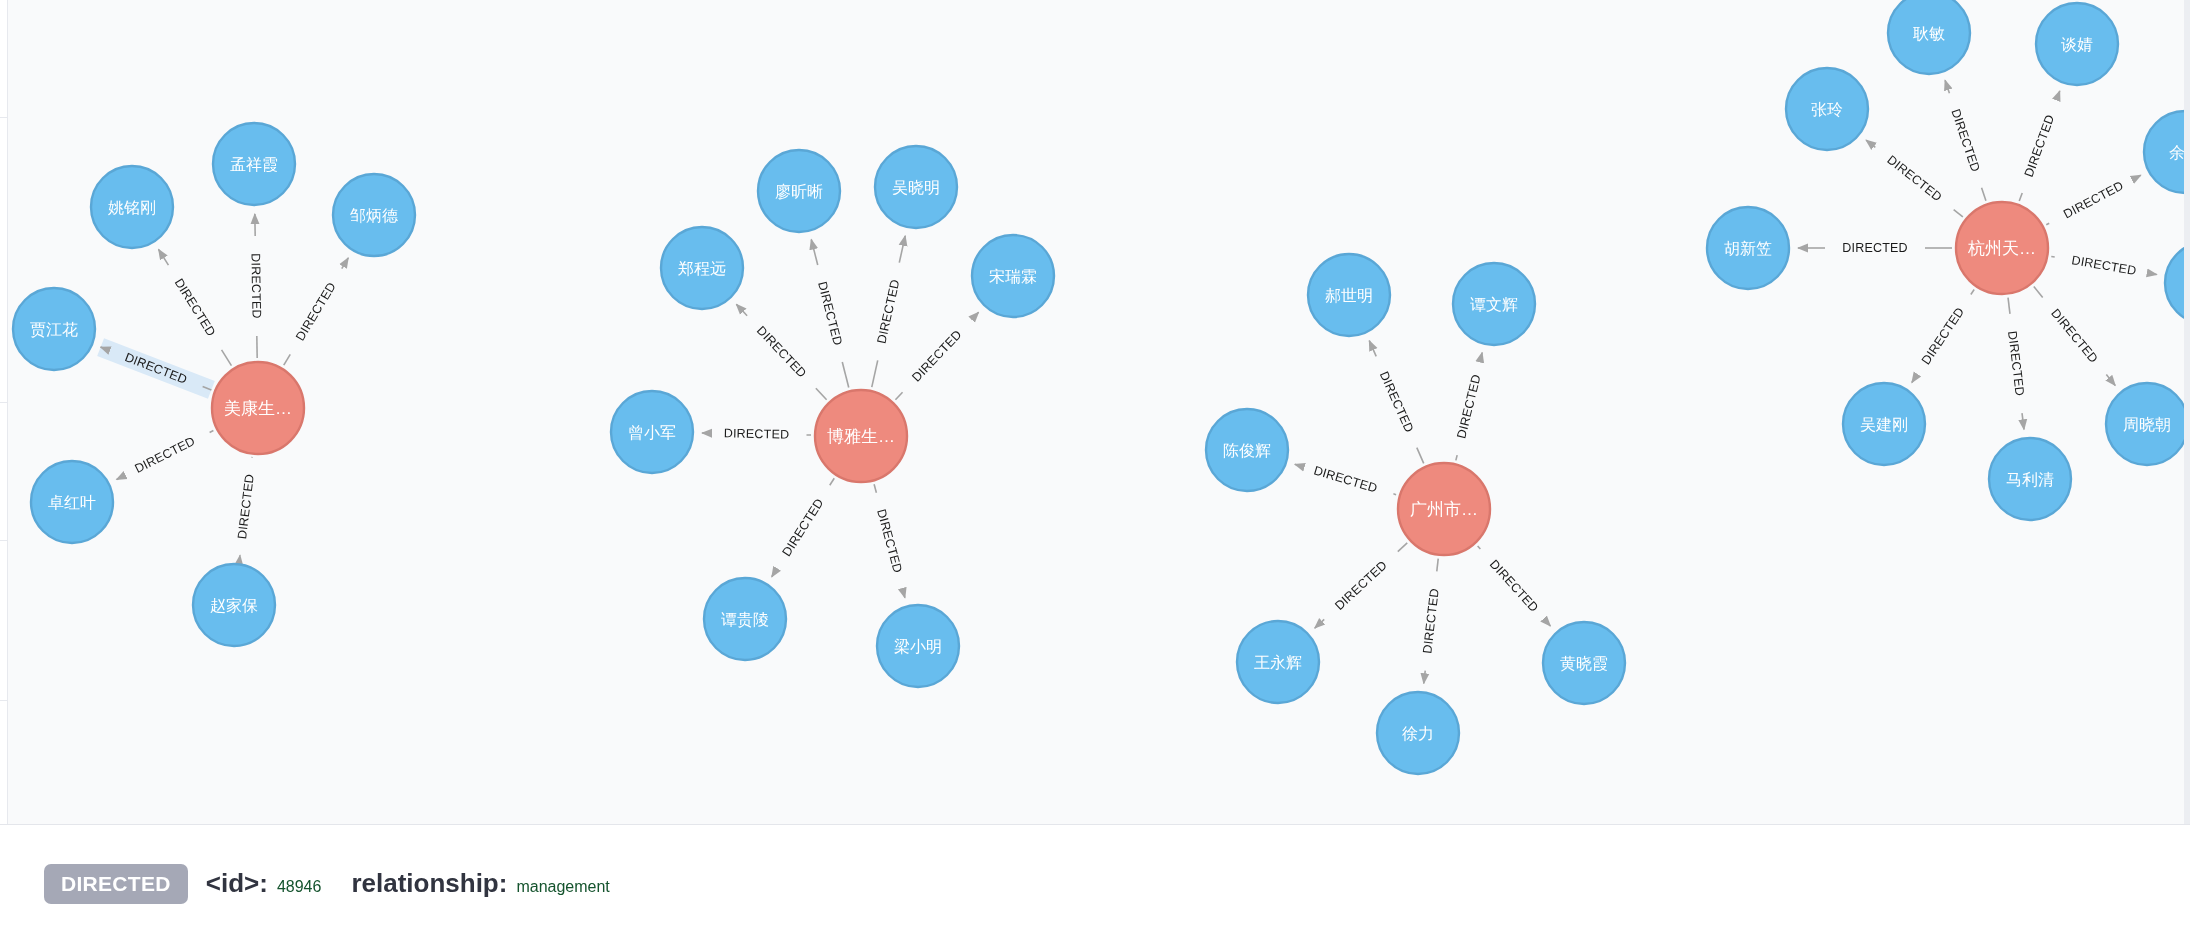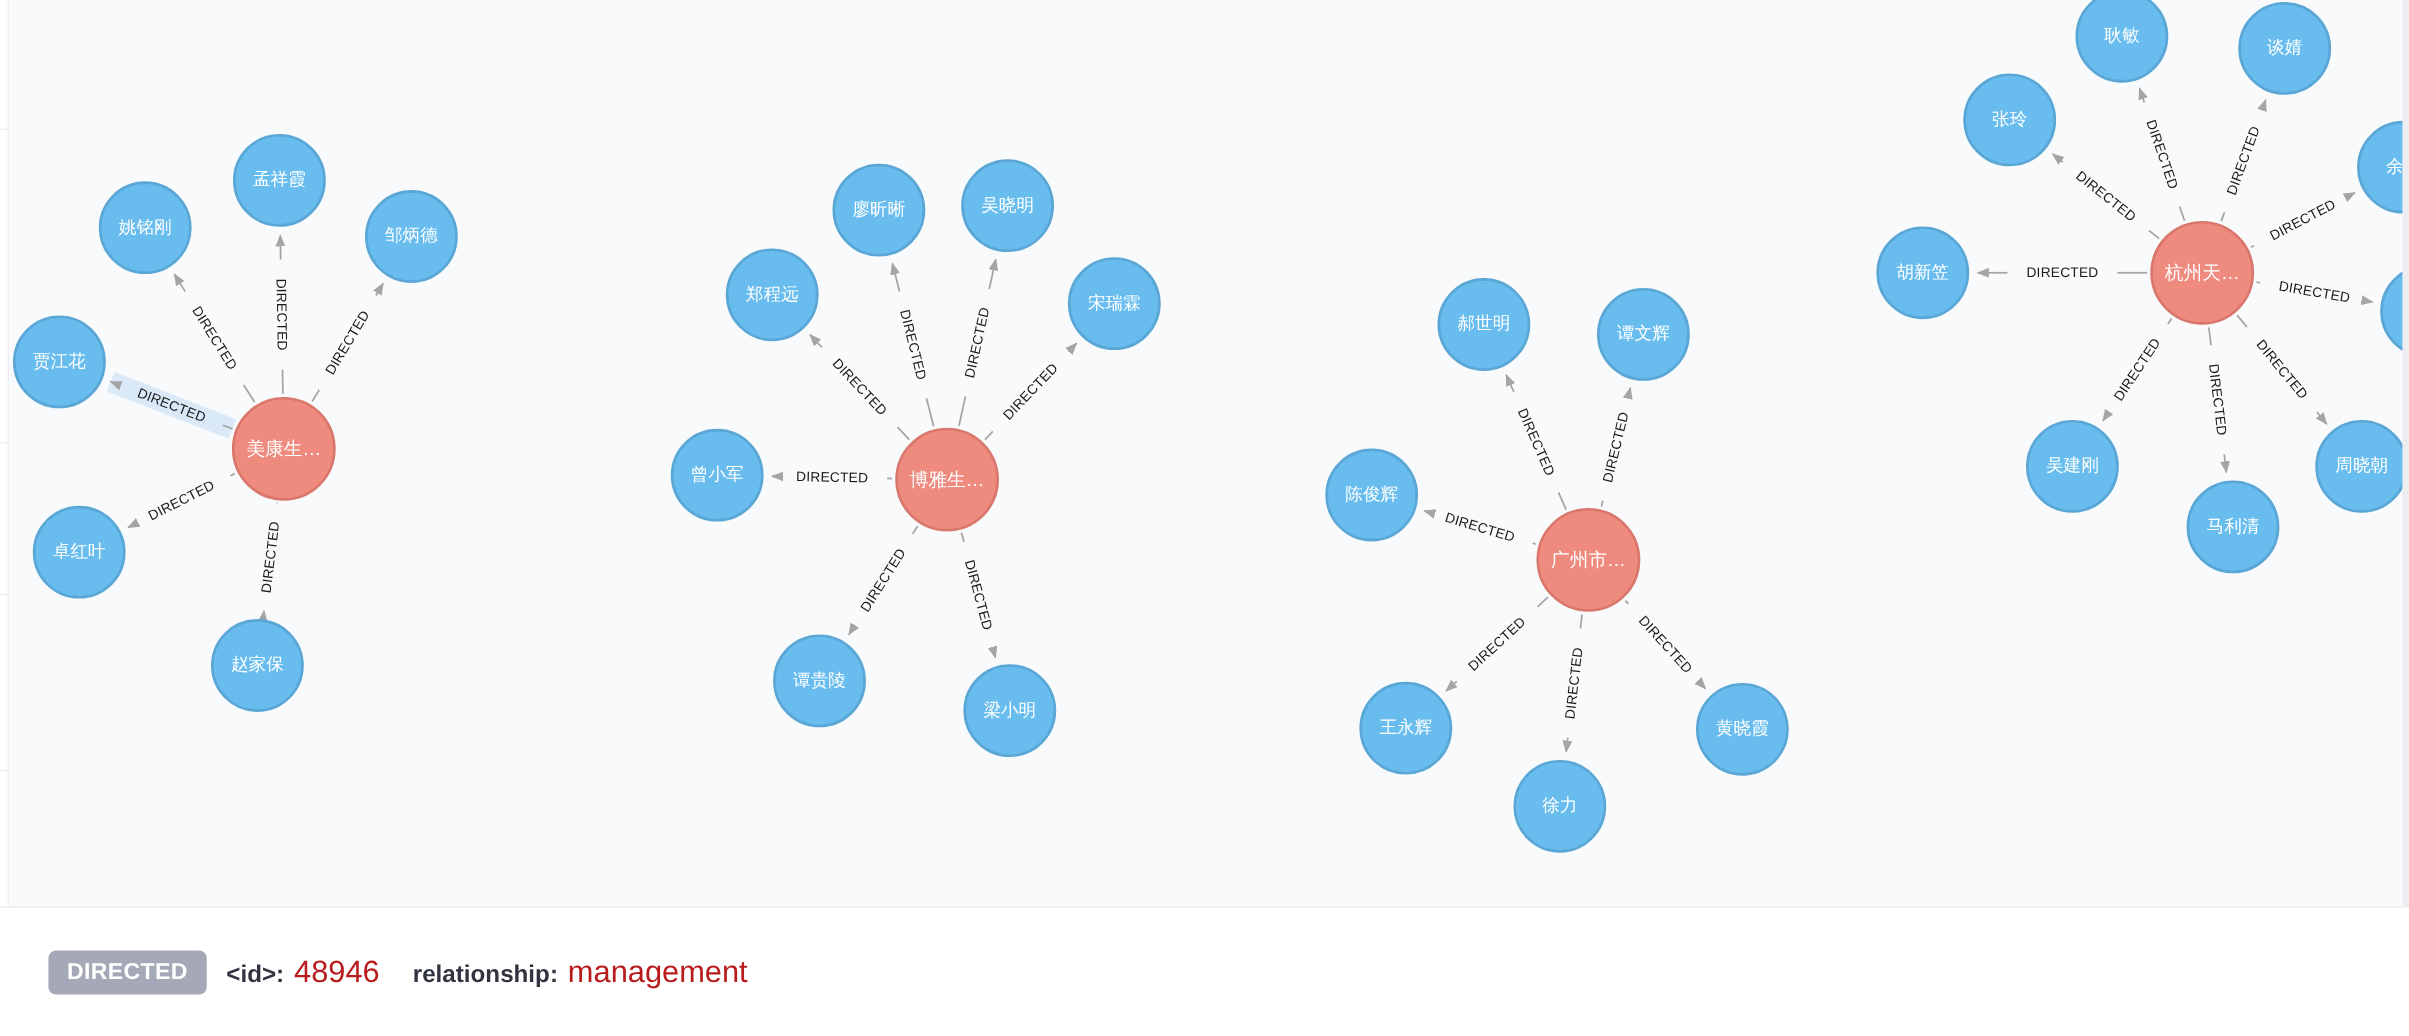--- a/index.html
+++ b/index.html
@@ -130,7 +130,7 @@
     white-space: nowrap;
   }
   .prop-key {
-    font-size: 22px;
+    font-size: 26px;
     font-weight: bold;
     color: #313440;
   }

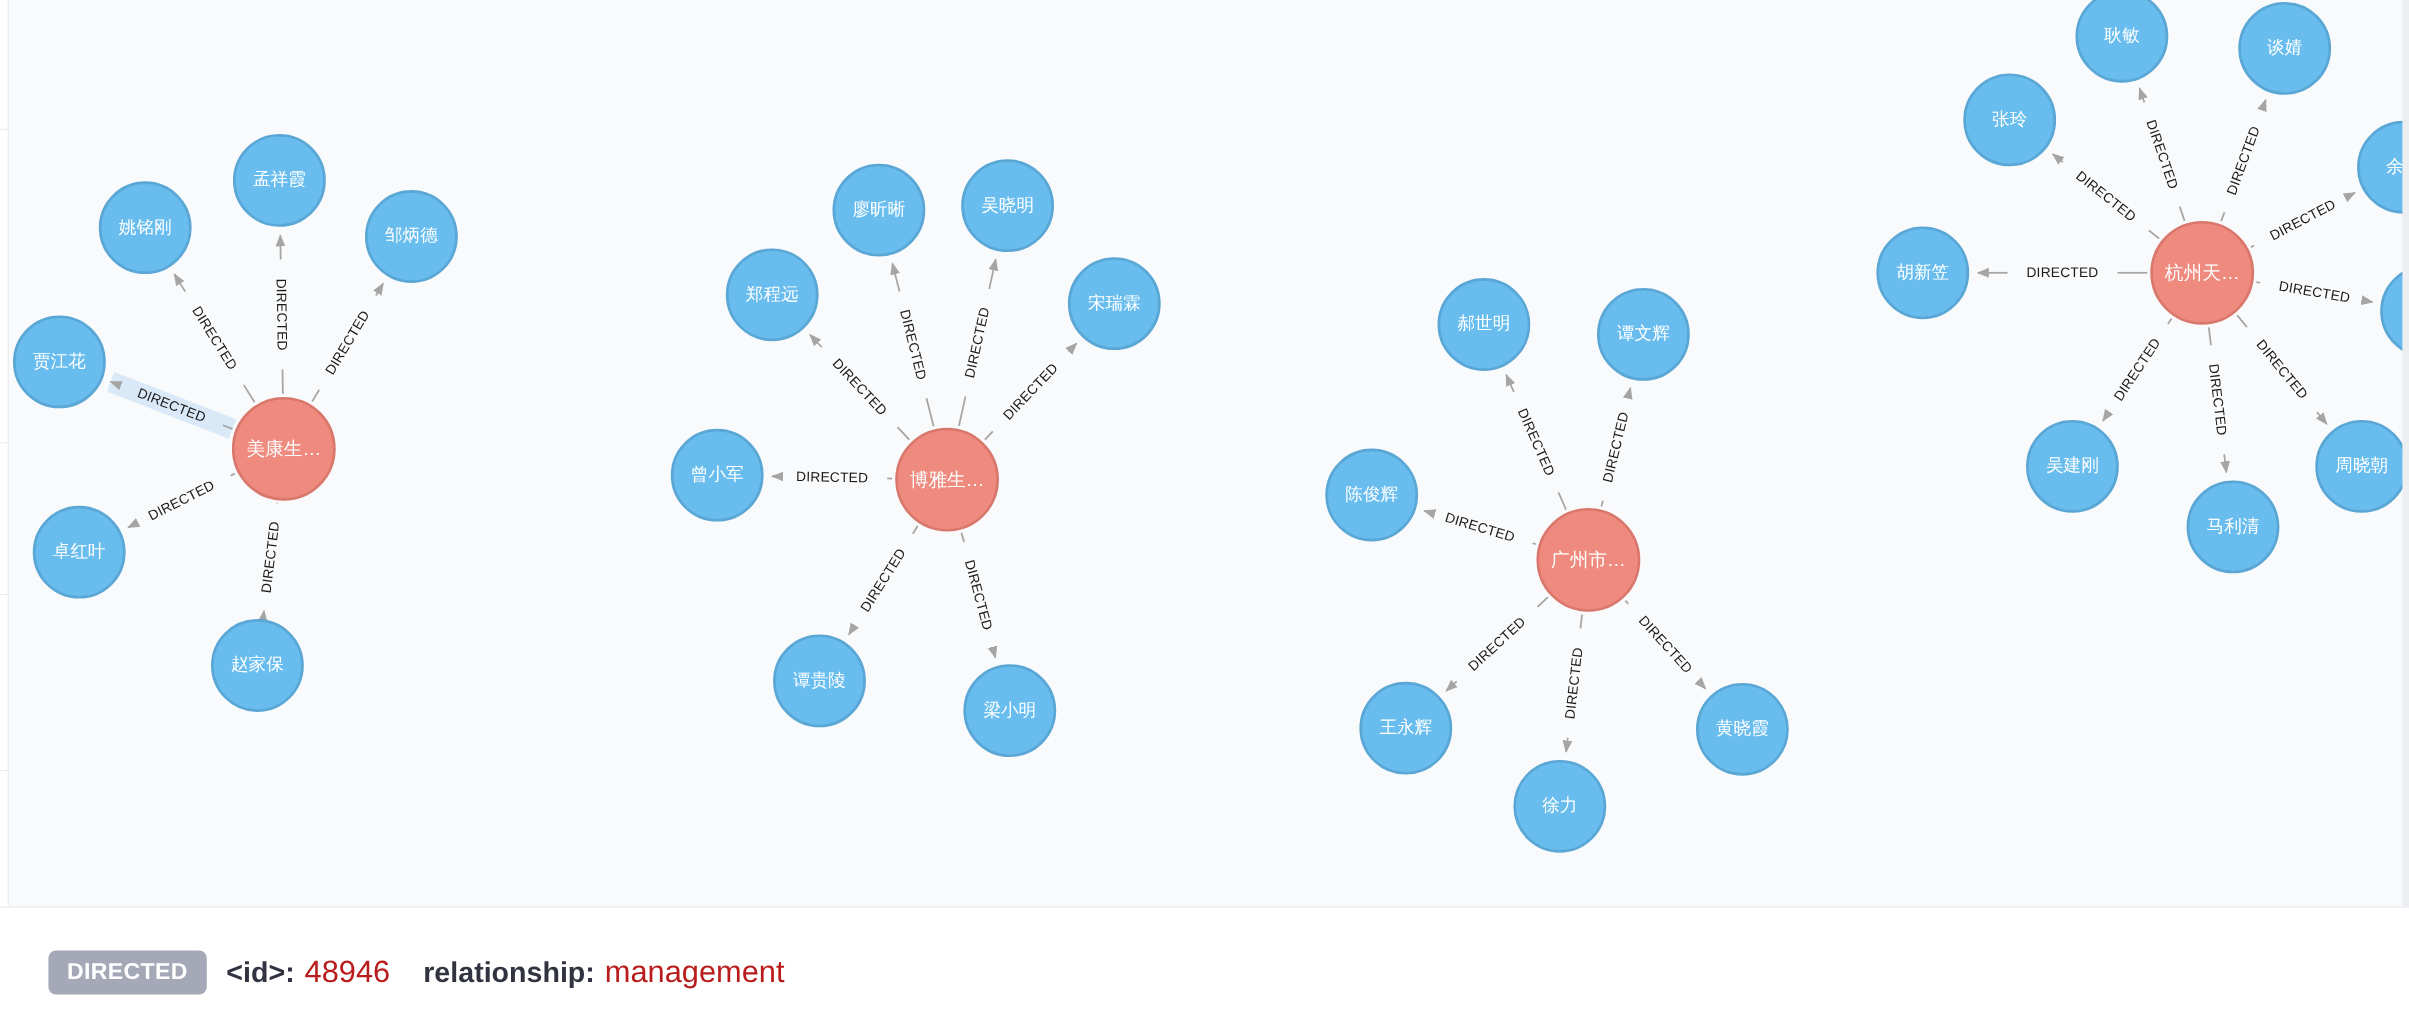--- a/index.html
+++ b/index.html
@@ -135,8 +135,8 @@
     color: #313440;
   }
   .prop-val {
-    font-size: 28px;
-    color: #b91c1c;
+    font-size: 16px;
+    color: #14532d;
     font-weight: normal;
   }
   .prop-group { display:flex; align-items:baseline; gap: 30px; }

